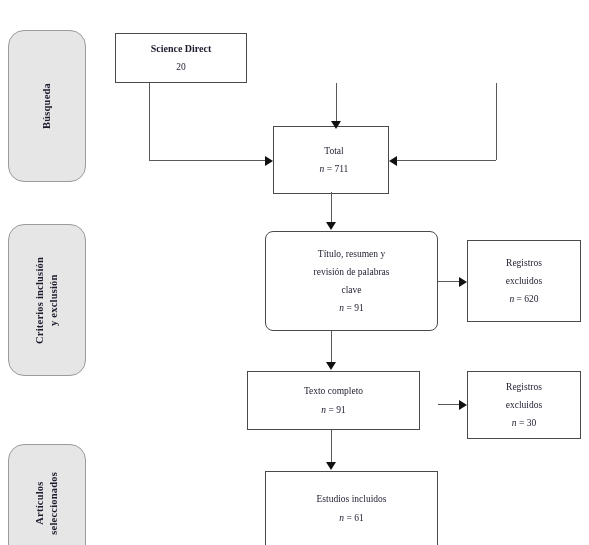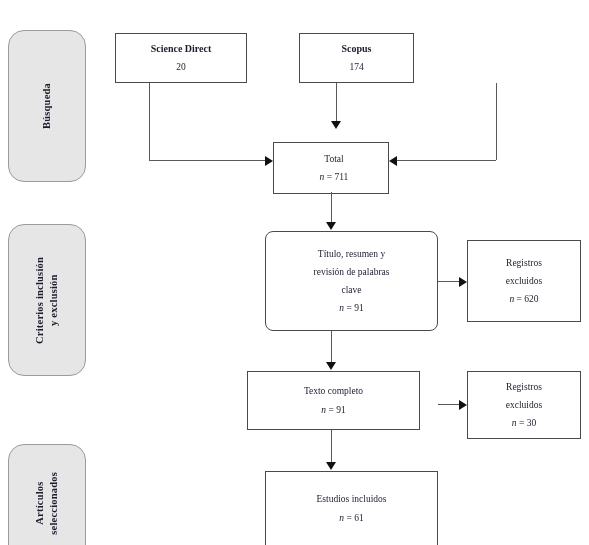--- a/index.html
+++ b/index.html
@@ -124,10 +124,6 @@
     <span class="plain">20</span>
   </div>
 
-  <div class="flow-box" style="left:299px; top:11px; width:115px; height:50px;">
-    <span class="title">Scopus</span>
-    <span class="plain">174</span>
-  </div>
 
 
   <div class="flow-box" style="left:273px; top:120px; width:116px; height:52px;padding-left:6px;">

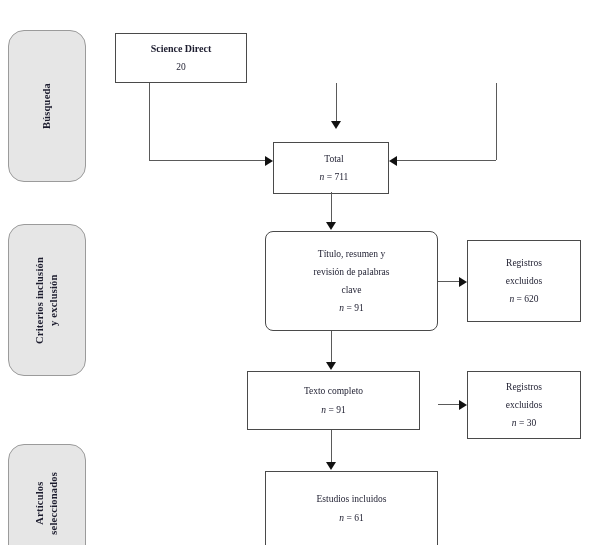--- a/index.html
+++ b/index.html
@@ -126,7 +126,7 @@
 
 
 
-  <div class="flow-box" style="left:273px; top:120px; width:116px; height:52px;padding-left:6px;">
+  <div class="flow-box" style="left:273px; top:104px; width:116px; height:68px;padding-left:6px;">
     <span class="plain">Total</span>
     <span class="count">
       <i>n</i>

